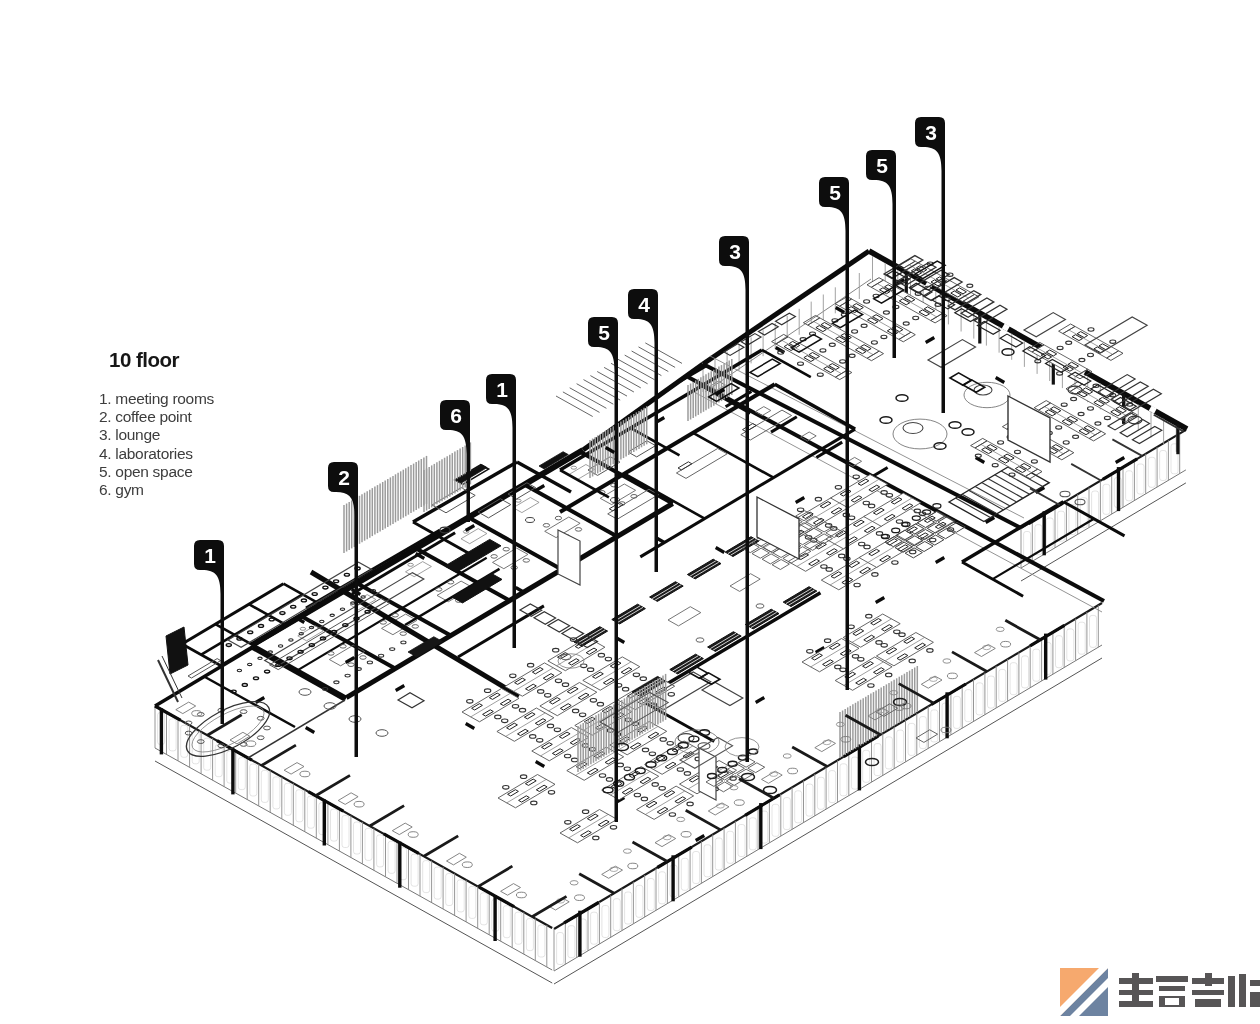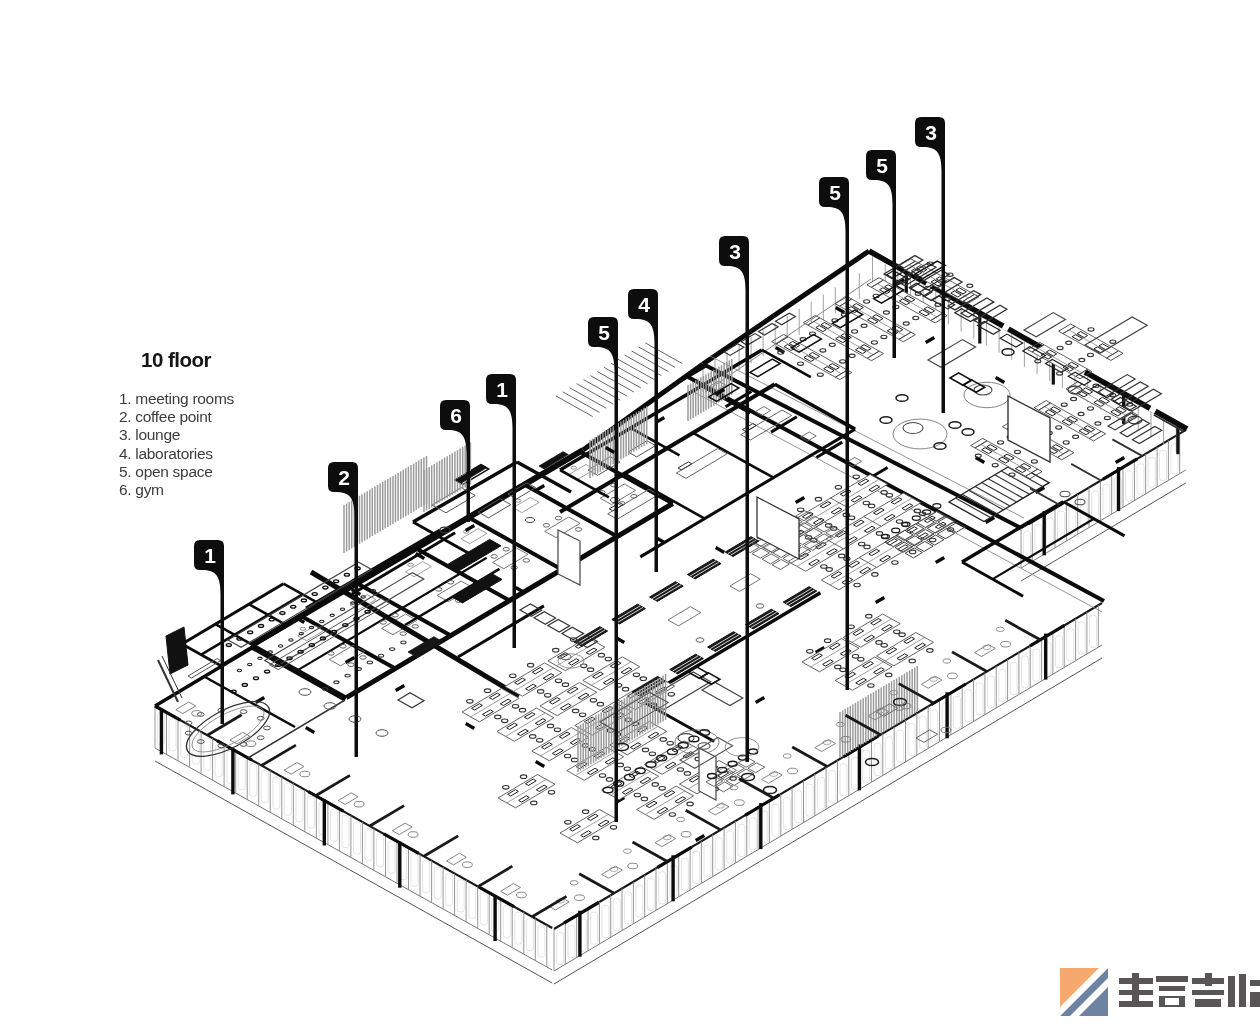--- a/index.html
+++ b/index.html
@@ -3,7 +3,7 @@
 <style>
  html,body{margin:0;padding:0;width:1260px;height:1024px;background:#fff;overflow:hidden;}
  body{font-family:"Liberation Sans", sans-serif;position:relative;}
- .title{position:absolute;left:109px;top:348px;font-size:20.5px;font-weight:bold;color:#161616;letter-spacing:-0.5px;margin-left:32px;}
+ .title{position:absolute;left:109px;top:348px;font-size:20.5px;font-weight:bold;color:#161616;letter-spacing:-0.5px;}
  .legend{position:absolute;left:119px;top:390px;font-size:15.5px;color:#3d3d3d;line-height:18.2px;letter-spacing:-0.3px;}
 </style></head>
 <body>

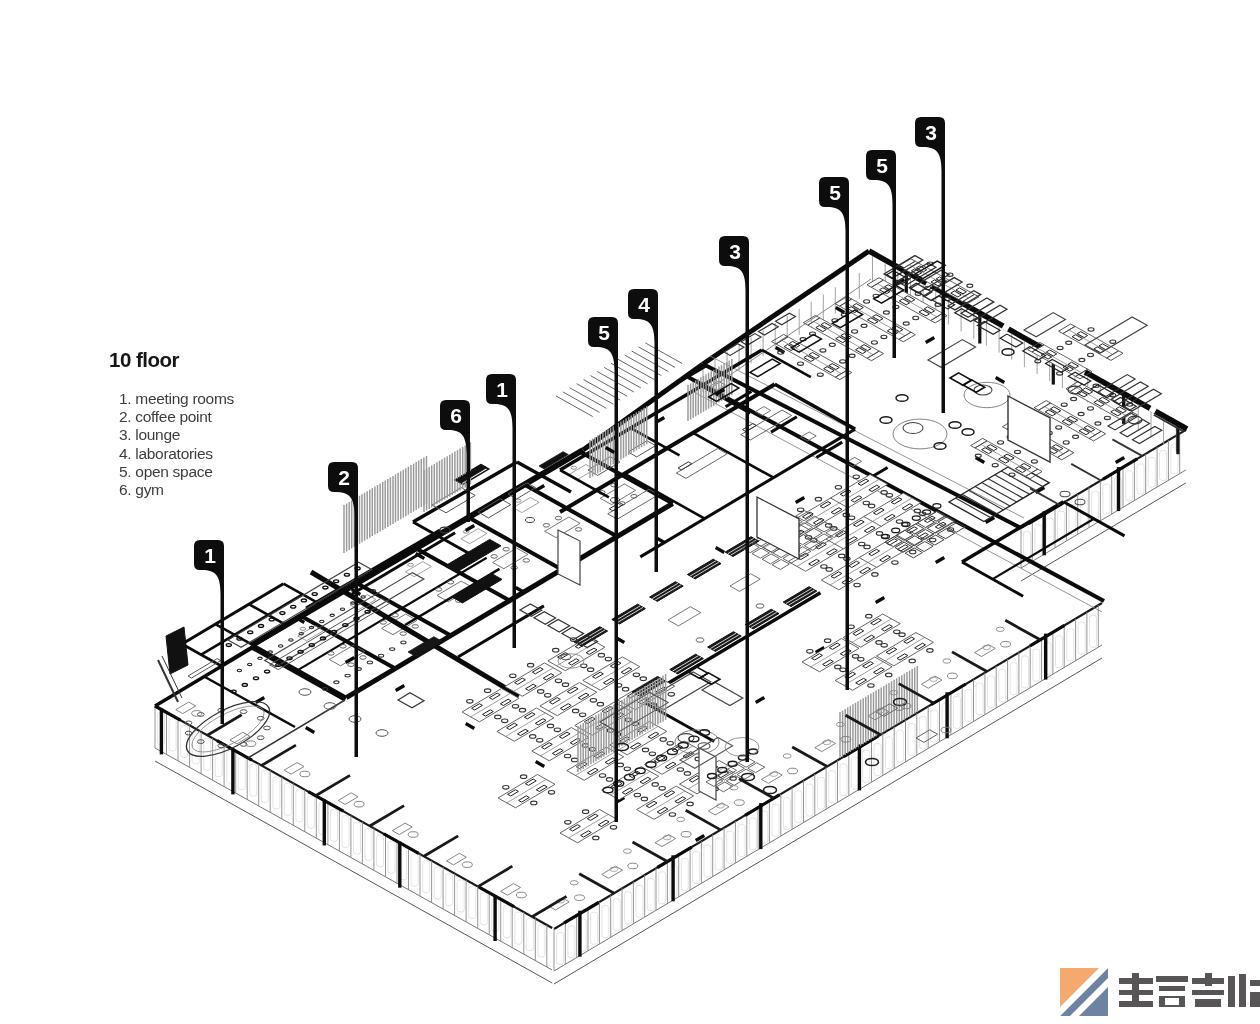--- a/index.html
+++ b/index.html
@@ -4,7 +4,7 @@
  html,body{margin:0;padding:0;width:1260px;height:1024px;background:#fff;overflow:hidden;}
  body{font-family:"Liberation Sans", sans-serif;position:relative;}
  .title{position:absolute;left:109px;top:348px;font-size:20.5px;font-weight:bold;color:#161616;letter-spacing:-0.5px;}
- .legend{position:absolute;left:119px;top:390px;font-size:15.5px;color:#3d3d3d;line-height:18.2px;letter-spacing:-0.3px;}
+ .legend{position:absolute;left:99px;top:390px;font-size:15.5px;color:#3d3d3d;line-height:18.2px;letter-spacing:-0.3px;}
 </style></head>
 <body>
 <svg width="1260" height="1024" viewBox="0 0 1260 1024" style="position:absolute;left:0;top:0">

